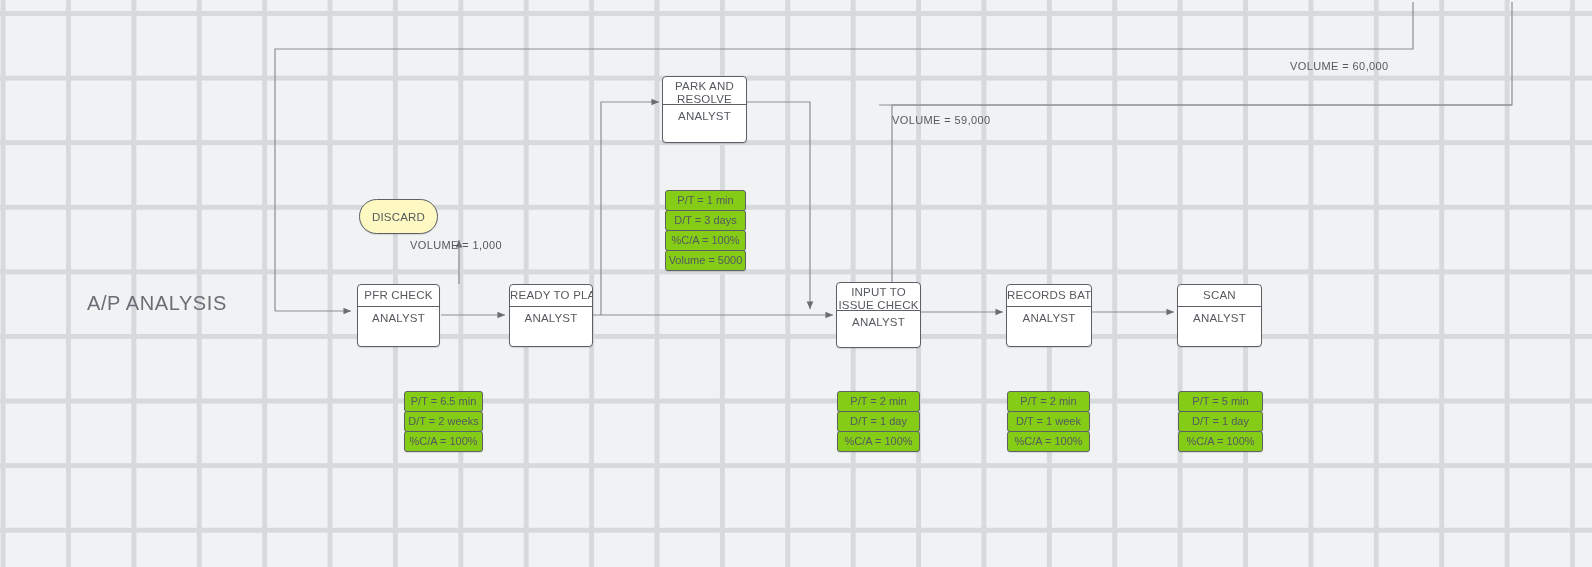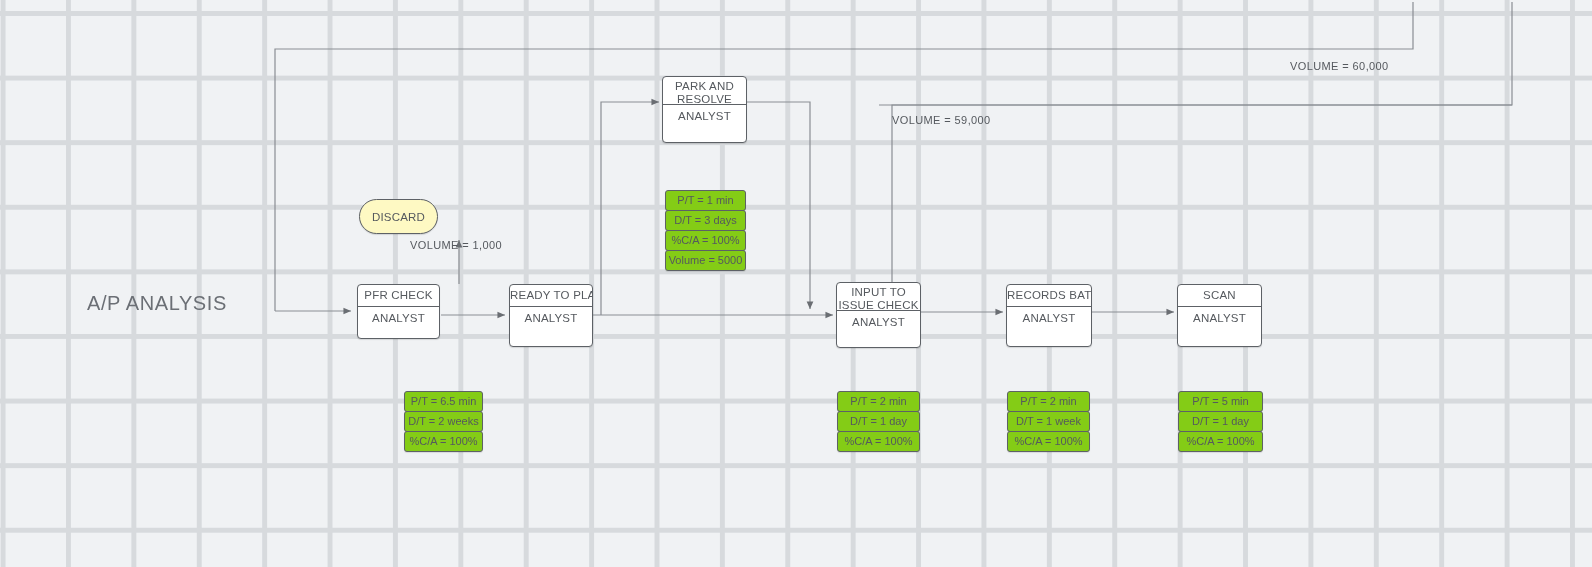--- a/index.html
+++ b/index.html
@@ -107,7 +107,7 @@
     <span>DISCARD</span>
   </div>
 
-  <div class="proc" style="left:357px;top:284px;width:83px;height:55px;">
+  <div class="proc" style="left:357px;top:284px;width:83px;height:63px;">
     <div class="ttl">PFR CHECK</div>
     <div class="role">ANALYST</div>
   </div>

